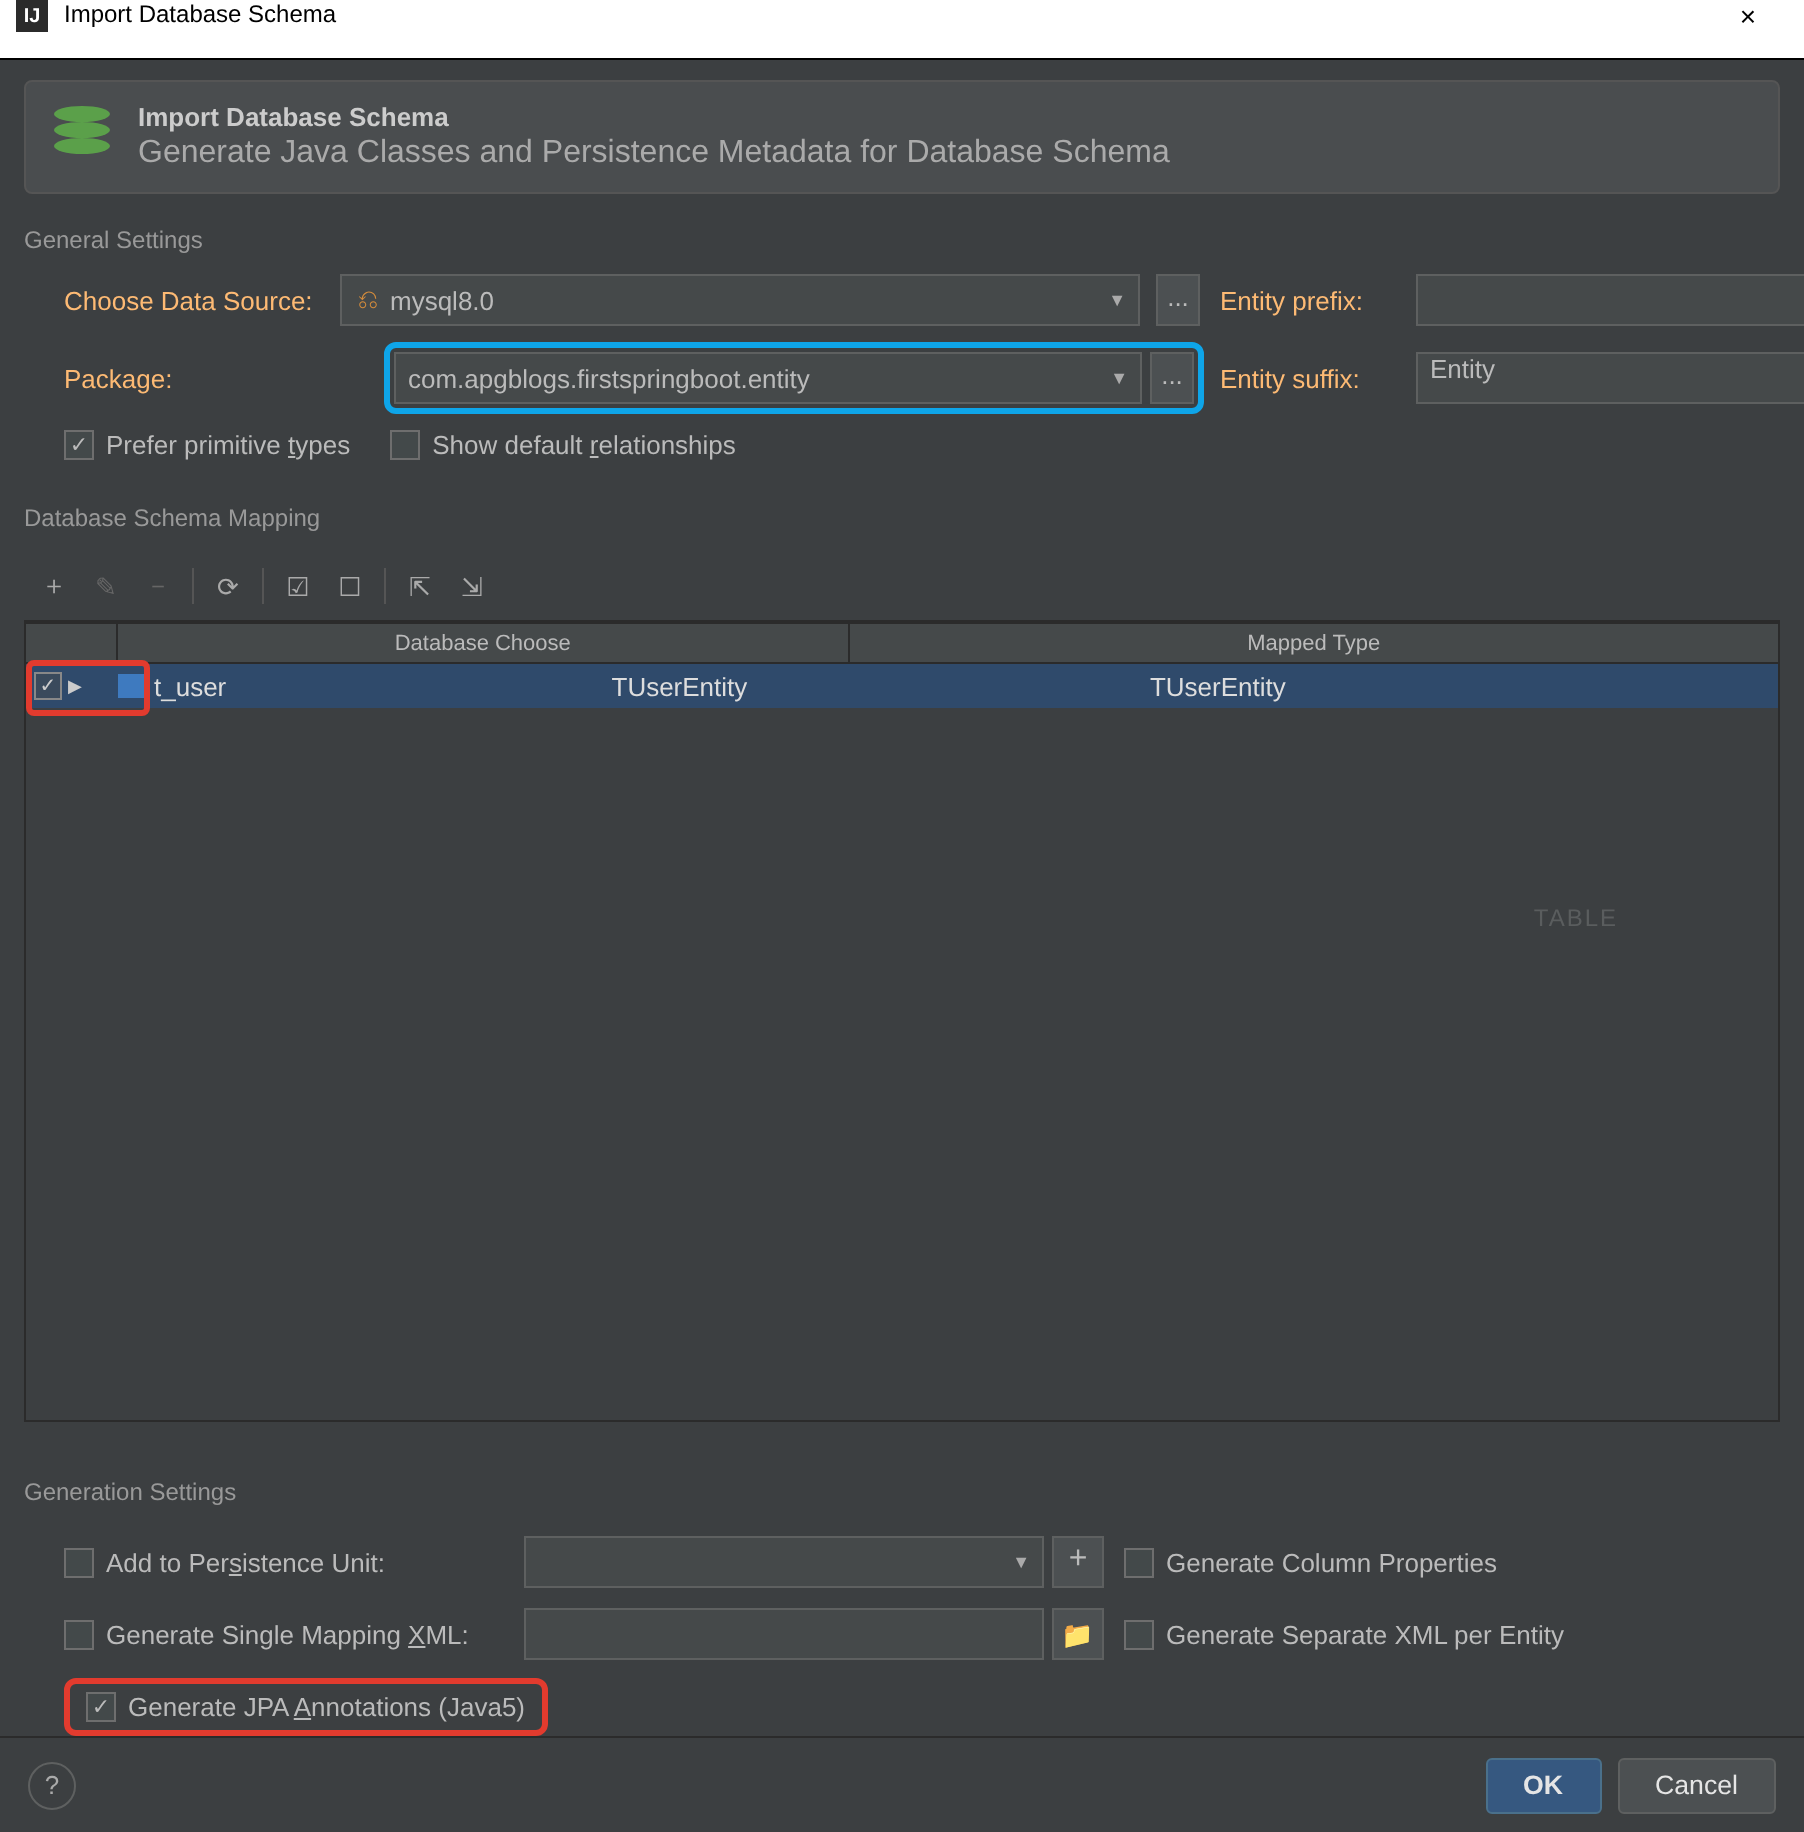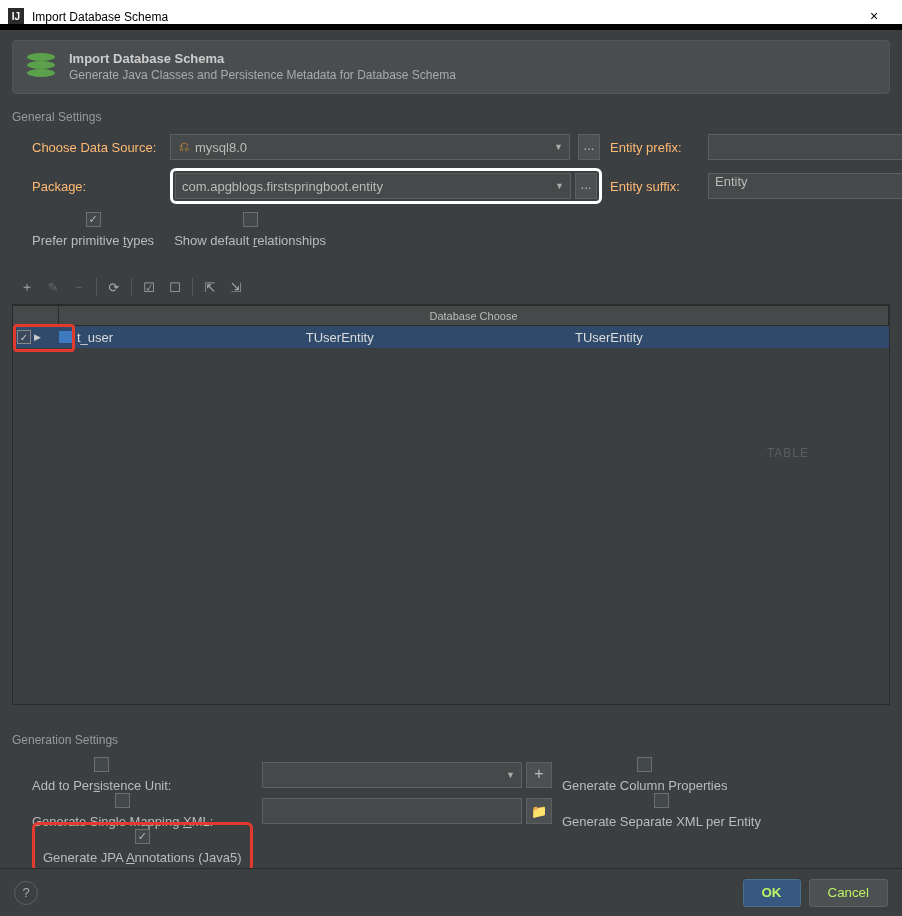--- a/index.html
+++ b/index.html
@@ -16,9 +16,9 @@
   height: 30px;
   background: #ffffff;
   display: flex;
-  align-items: flex-end;
+  align-items: flex-start;
   padding: 0 8px;
-  border-bottom: 6px solid #000000;
+  border-bottom: 1px solid #000000;
   color: #000;
 }
 .titlebar .app-icon {

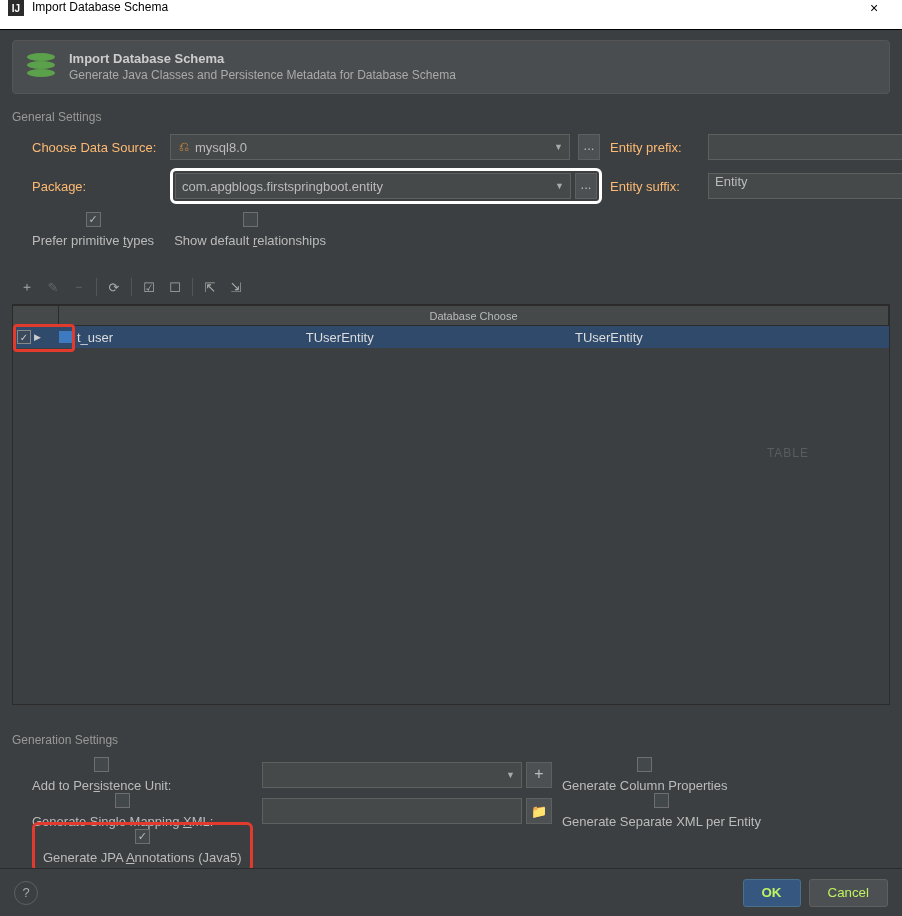--- a/index.html
+++ b/index.html
@@ -77,7 +77,7 @@
 }
 .banner-text .banner-sub {
   color: #aaa;
-  font-size: 12px;
+  font-size: 16px;
 }
 .section-label {
   color: #999;

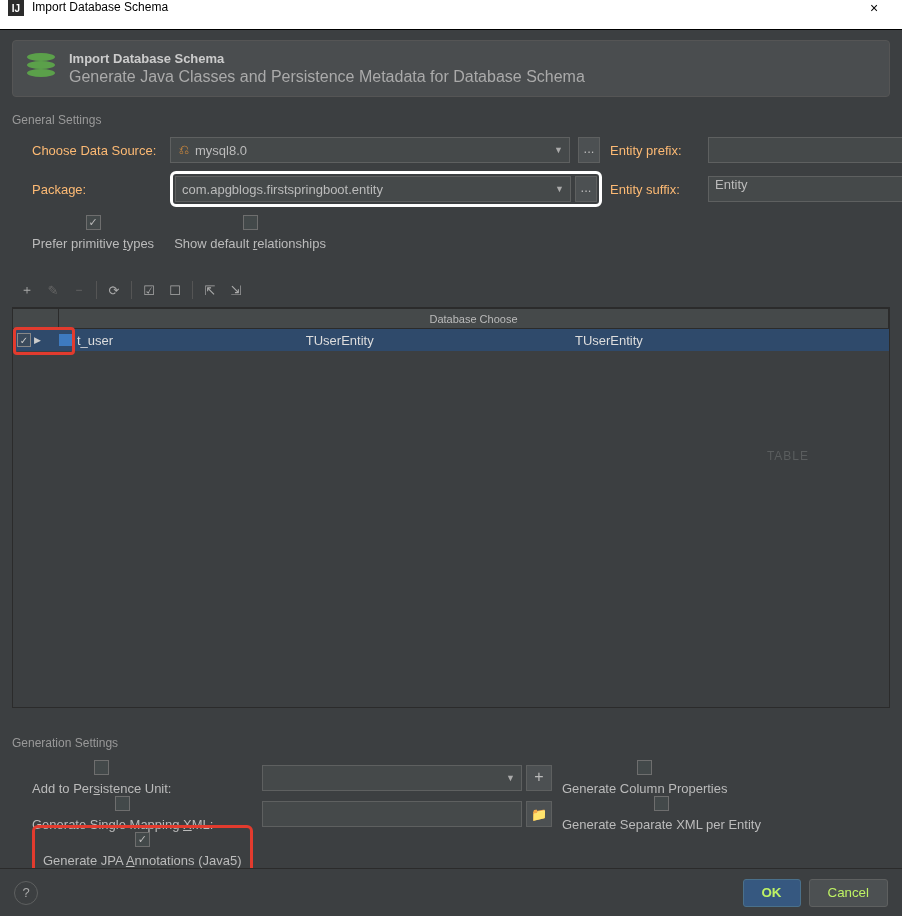--- a/index.html
+++ b/index.html
@@ -133,9 +133,10 @@
   color: #bbb;
 }
 .red-box {
-  border: 3px solid #ffffff;
+  border: 3px solid #0ea5e9;
   border-radius: 6px;
   padding: 2px;
+  margin-left: 22px;
 }
 .pkg-wrap {
   display: flex;

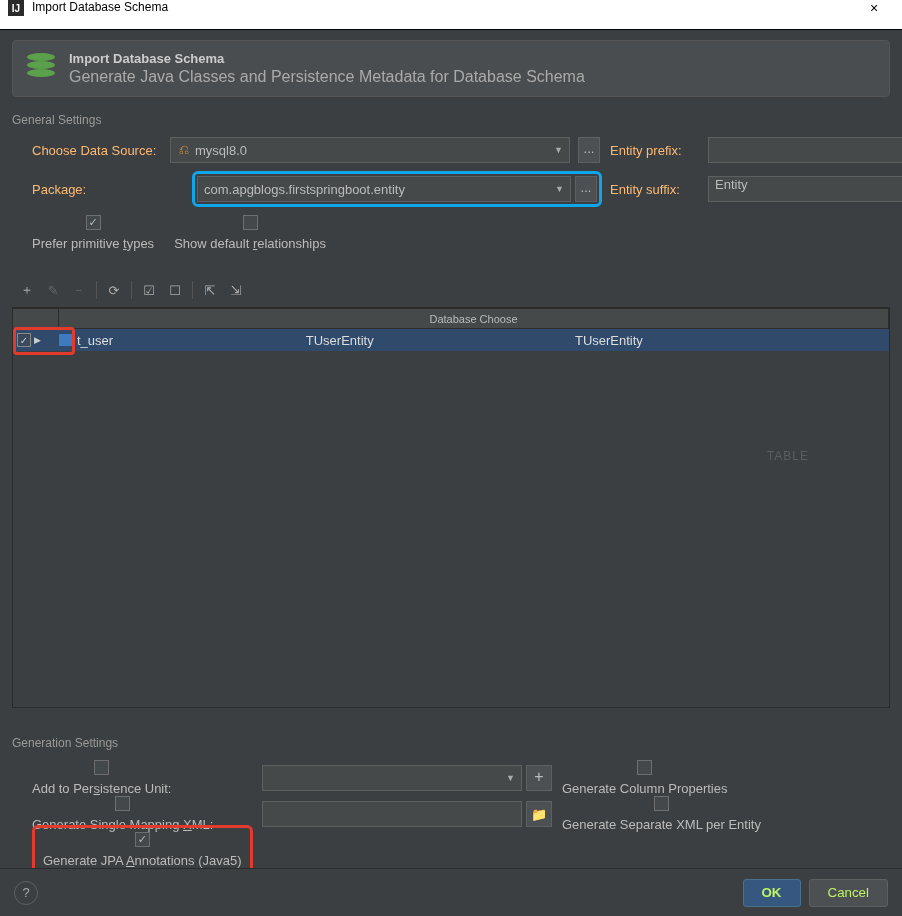--- a/index.html
+++ b/index.html
@@ -154,7 +154,6 @@
   display: flex;
   align-items: center;
   gap: 6px;
-  flex-direction: column;
 }
 .chkbox {
   width: 15px;

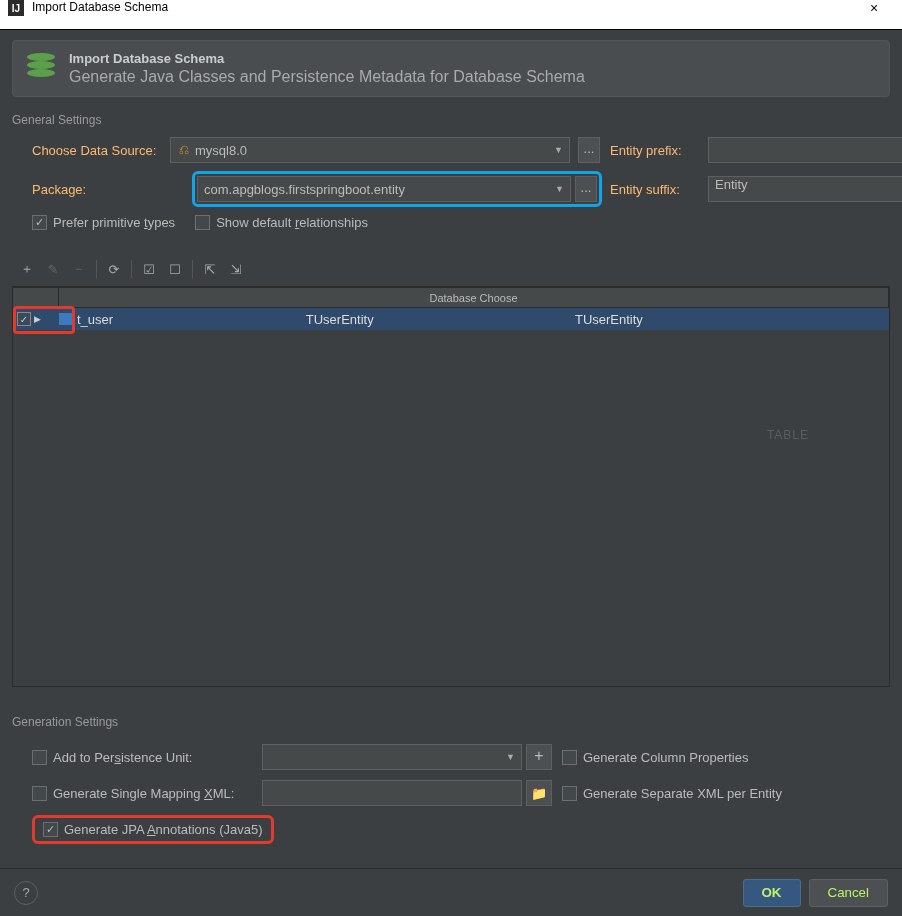--- a/index.html
+++ b/index.html
@@ -402,6 +402,7 @@
   </div>
 
   <div class="schema-section">
+    <div class="section-label">Database Schema Mapping</div>
     <div class="toolbar">
       <div class="tool-btn">＋</div>
       <div class="tool-btn disabled">✎</div>

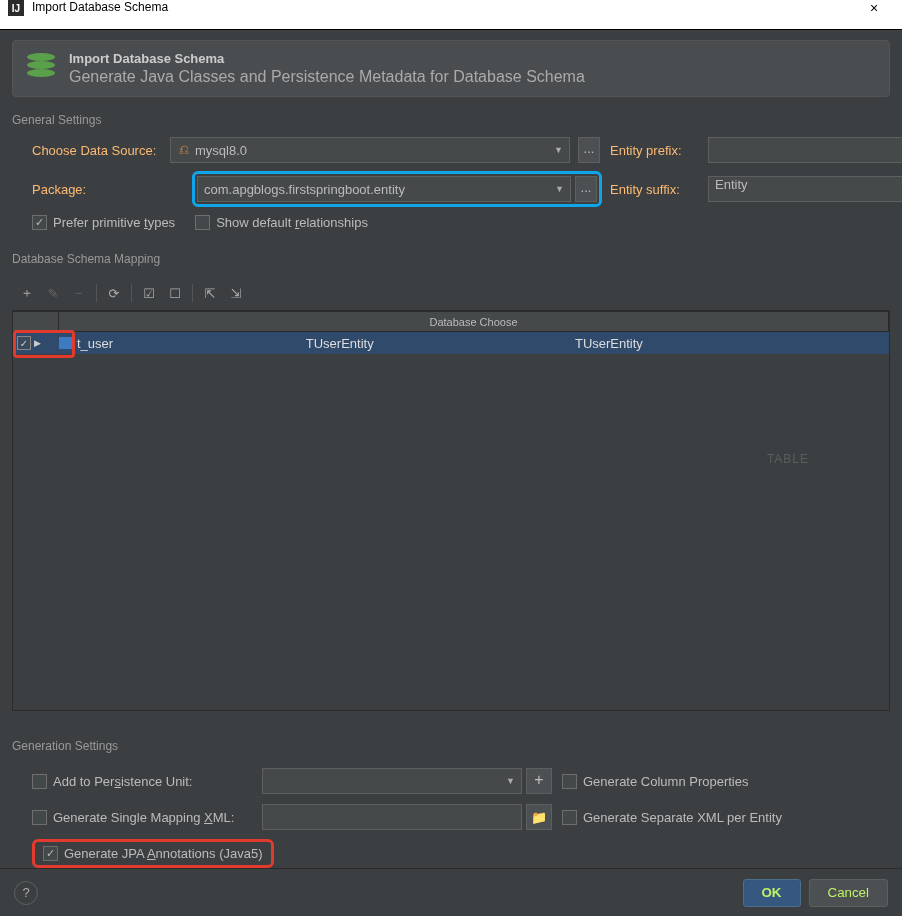--- a/index.html
+++ b/index.html
@@ -420,6 +420,7 @@
       <div class="thead">
         <div class="th c0"></div>
         <div class="th c1">Database Choose</div>
+        <div class="th c3">Mapped Type</div>
       </div>
       <div class="trow">
         <div class="td c0">

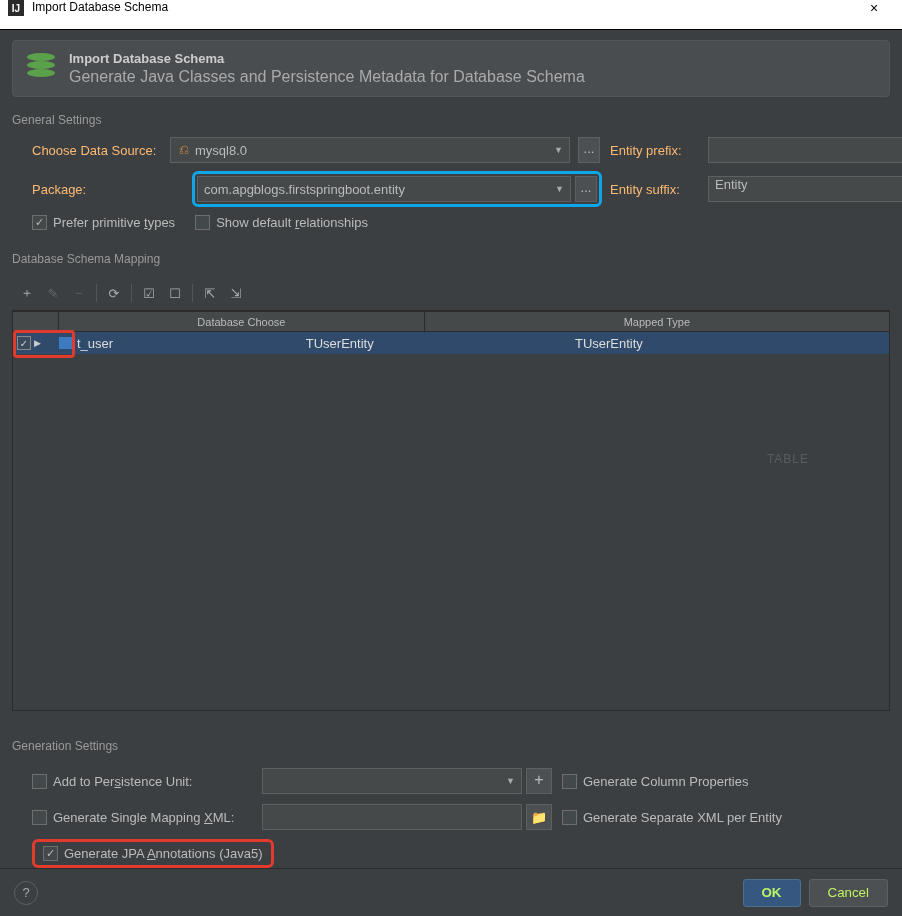--- a/index.html
+++ b/index.html
@@ -329,7 +329,7 @@
   padding: 0 18px;
   border: 1px solid #5e6060;
   background: #4c5052;
-  color: #bef264;
+  color: #e5e5e5;
   cursor: pointer;
   margin-left: 8px;
   border-radius: 3px;

